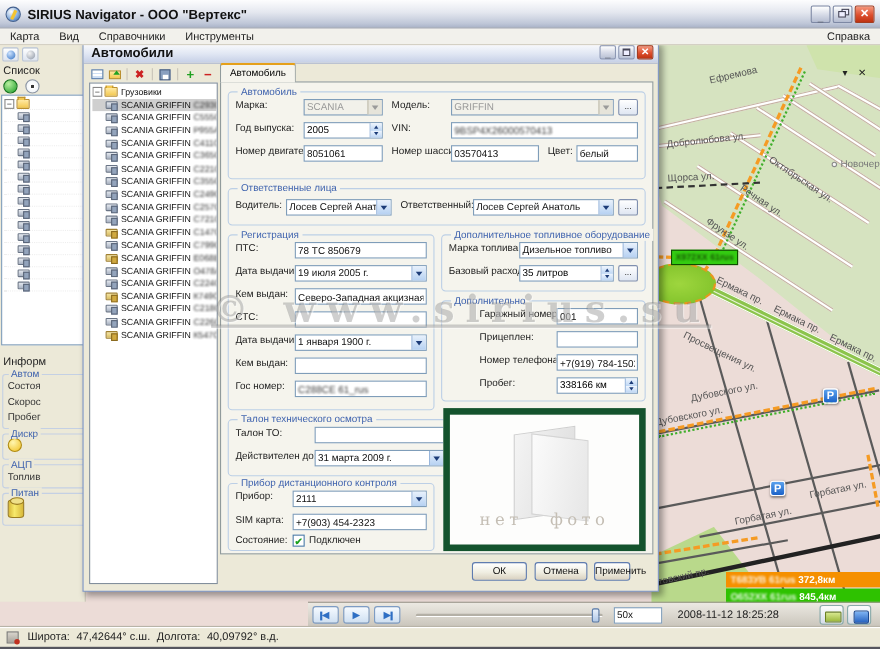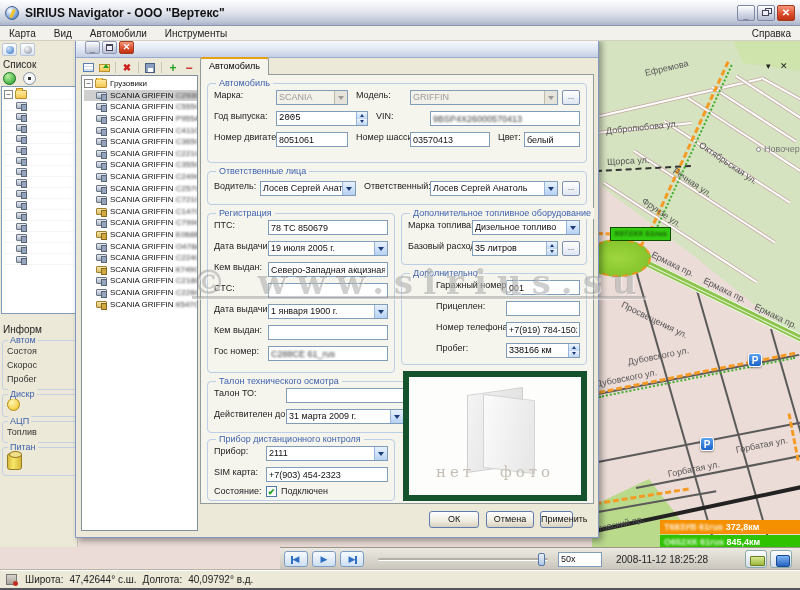--- a/index.html
+++ b/index.html
@@ -369,7 +369,7 @@
 <div class="menubar">
   <span class="mi">Карта</span>
   <span class="mi">Вид</span>
-  <span class="mi">Автомобили</span>
+  <span class="mi">Справочники</span>
   <span class="mi">Инструменты</span>
   <span class="mi right">Справка</span>
 </div>

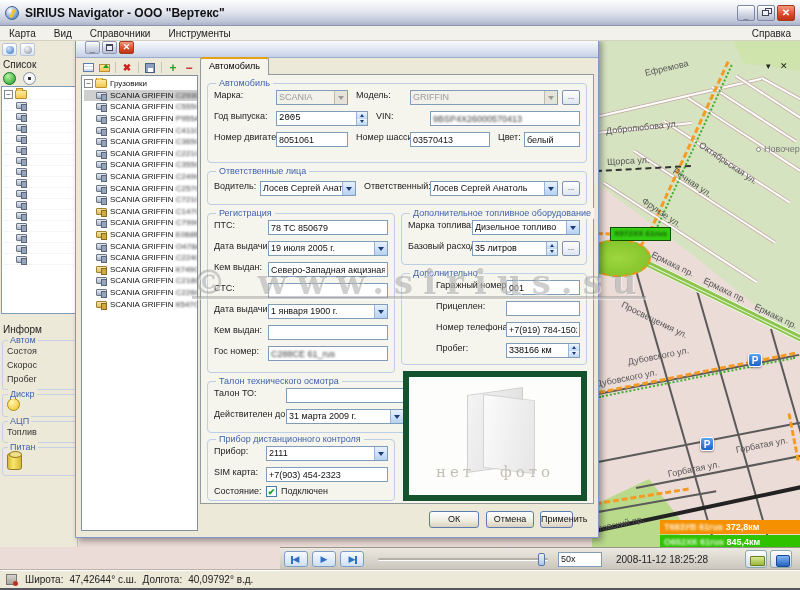--- a/index.html
+++ b/index.html
@@ -376,6 +376,7 @@
 
 <div class="dialog">
   <div class="dtitle">
+    <span class="txt">Автомобили</span>
     <span class="db">_</span>
     <span class="db max">
         <span class="sq"></span>

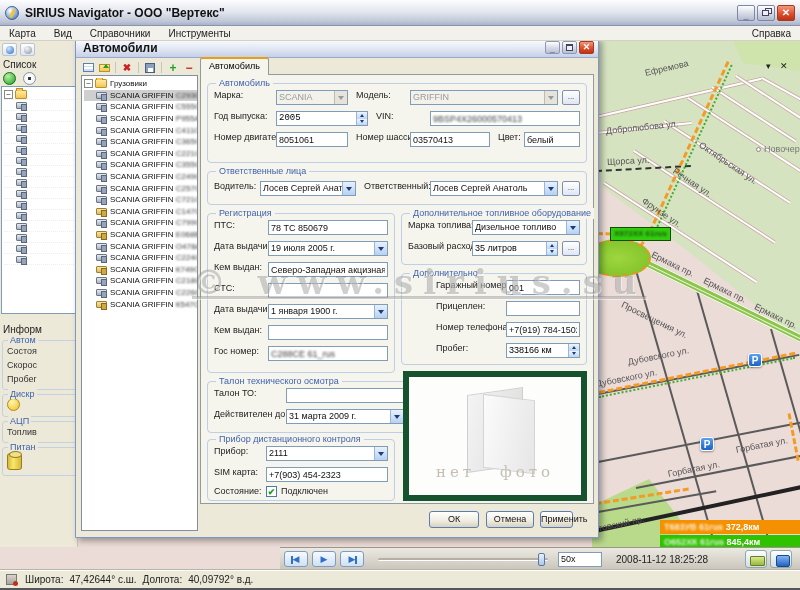--- a/index.html
+++ b/index.html
@@ -511,7 +511,7 @@
       </div>
       <div class="fr">
         <span class="lb" style="width:62px;">Год выпуска:</span>
-        <span class="spin" style="width:92px;font-family:Liberation Mono, monospace;">
+        <span class="spin" style="width:72px;">
             <span class="sval">2005</span>
             <span class="ud">
               <span class="u"></span>

